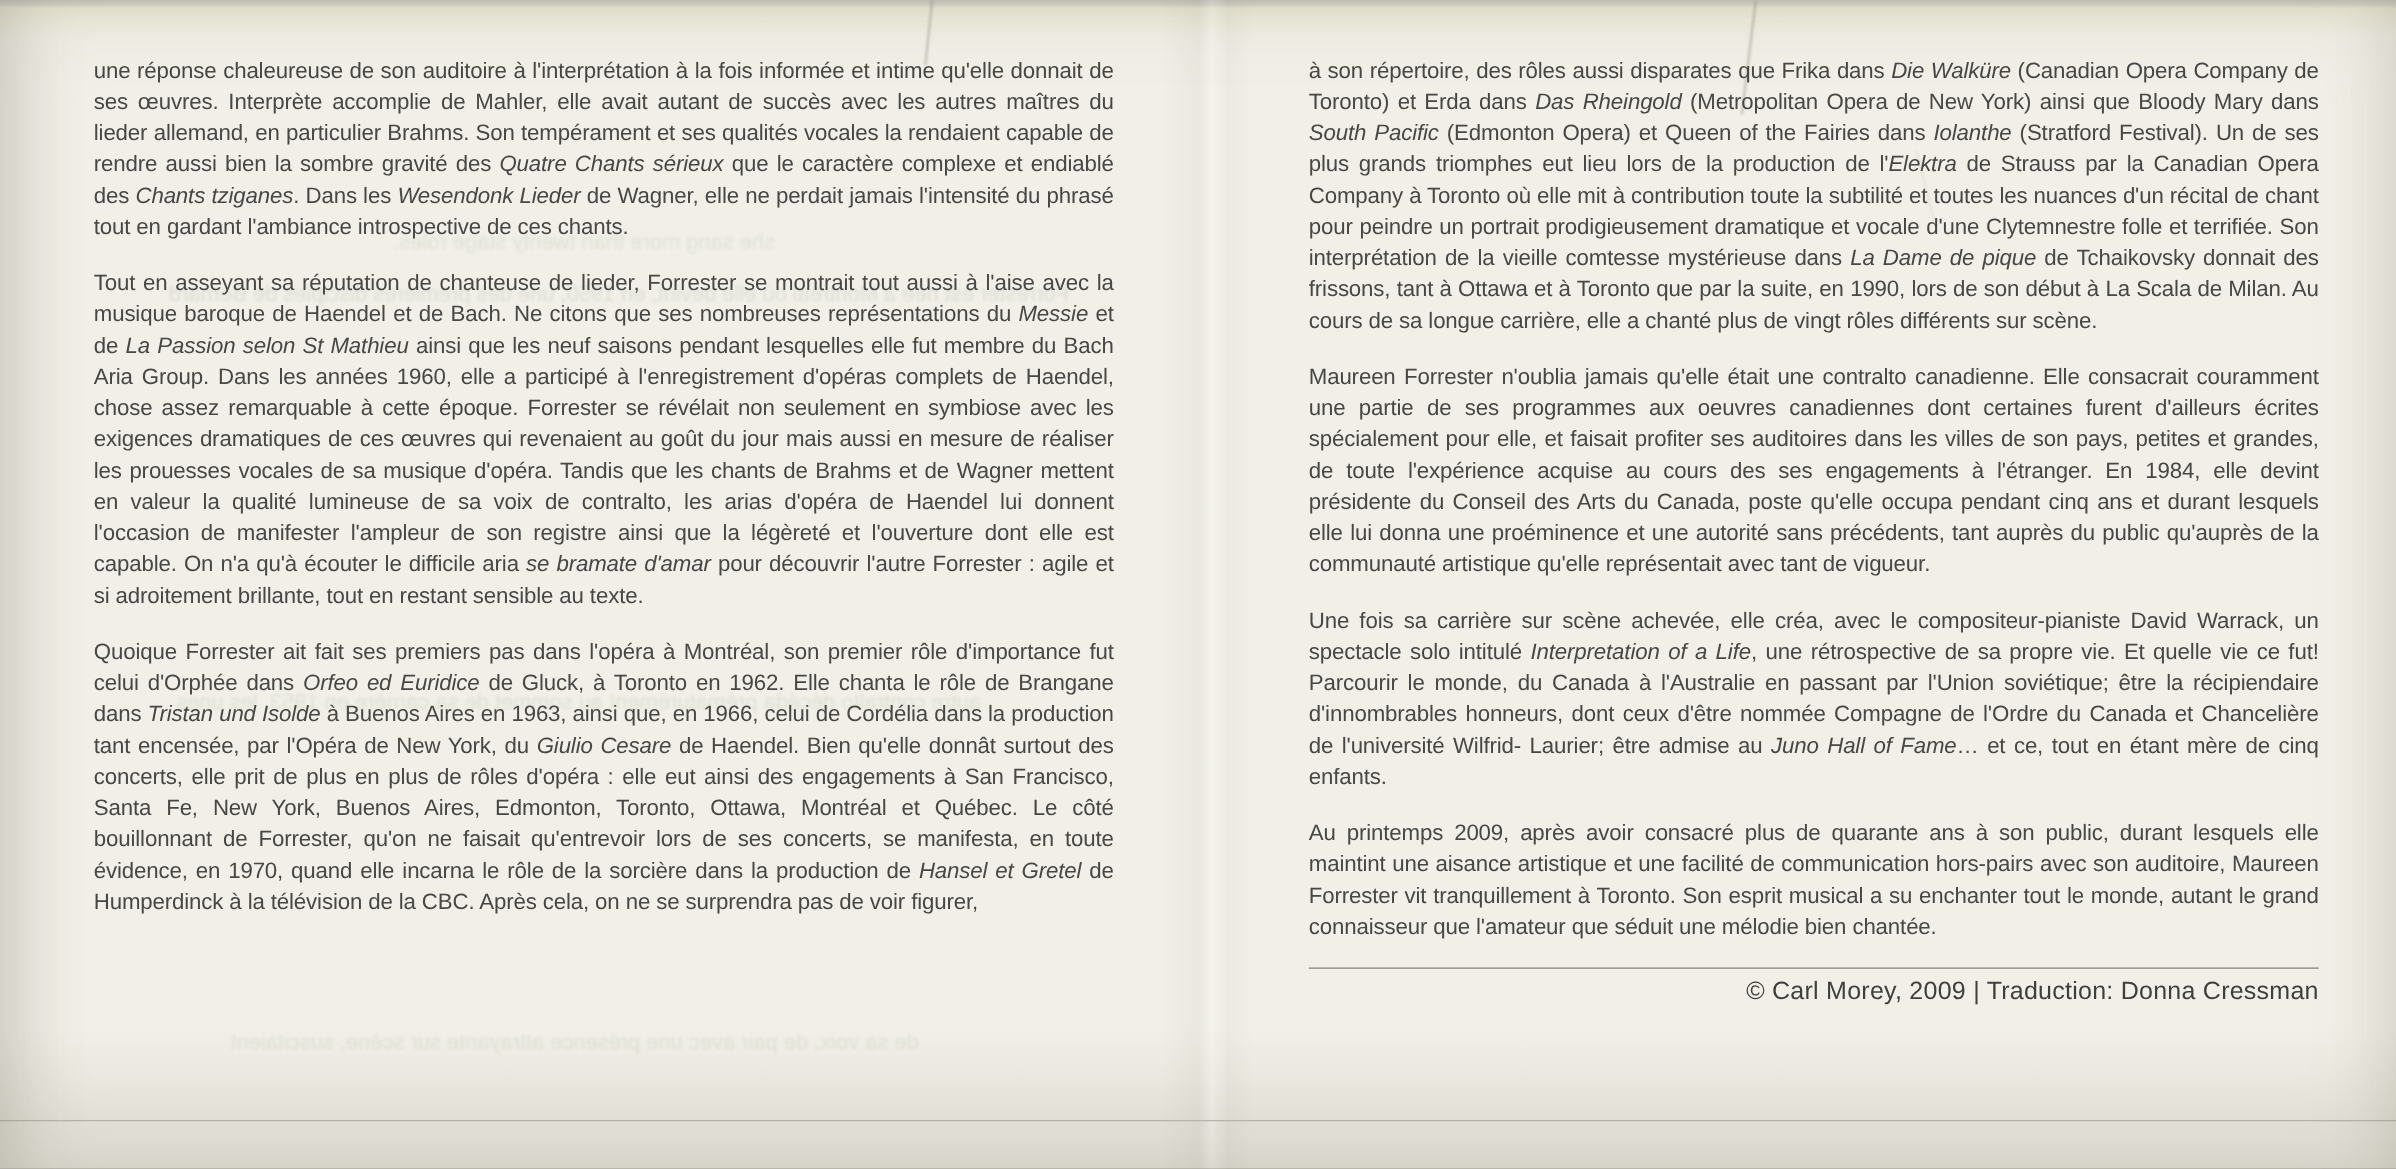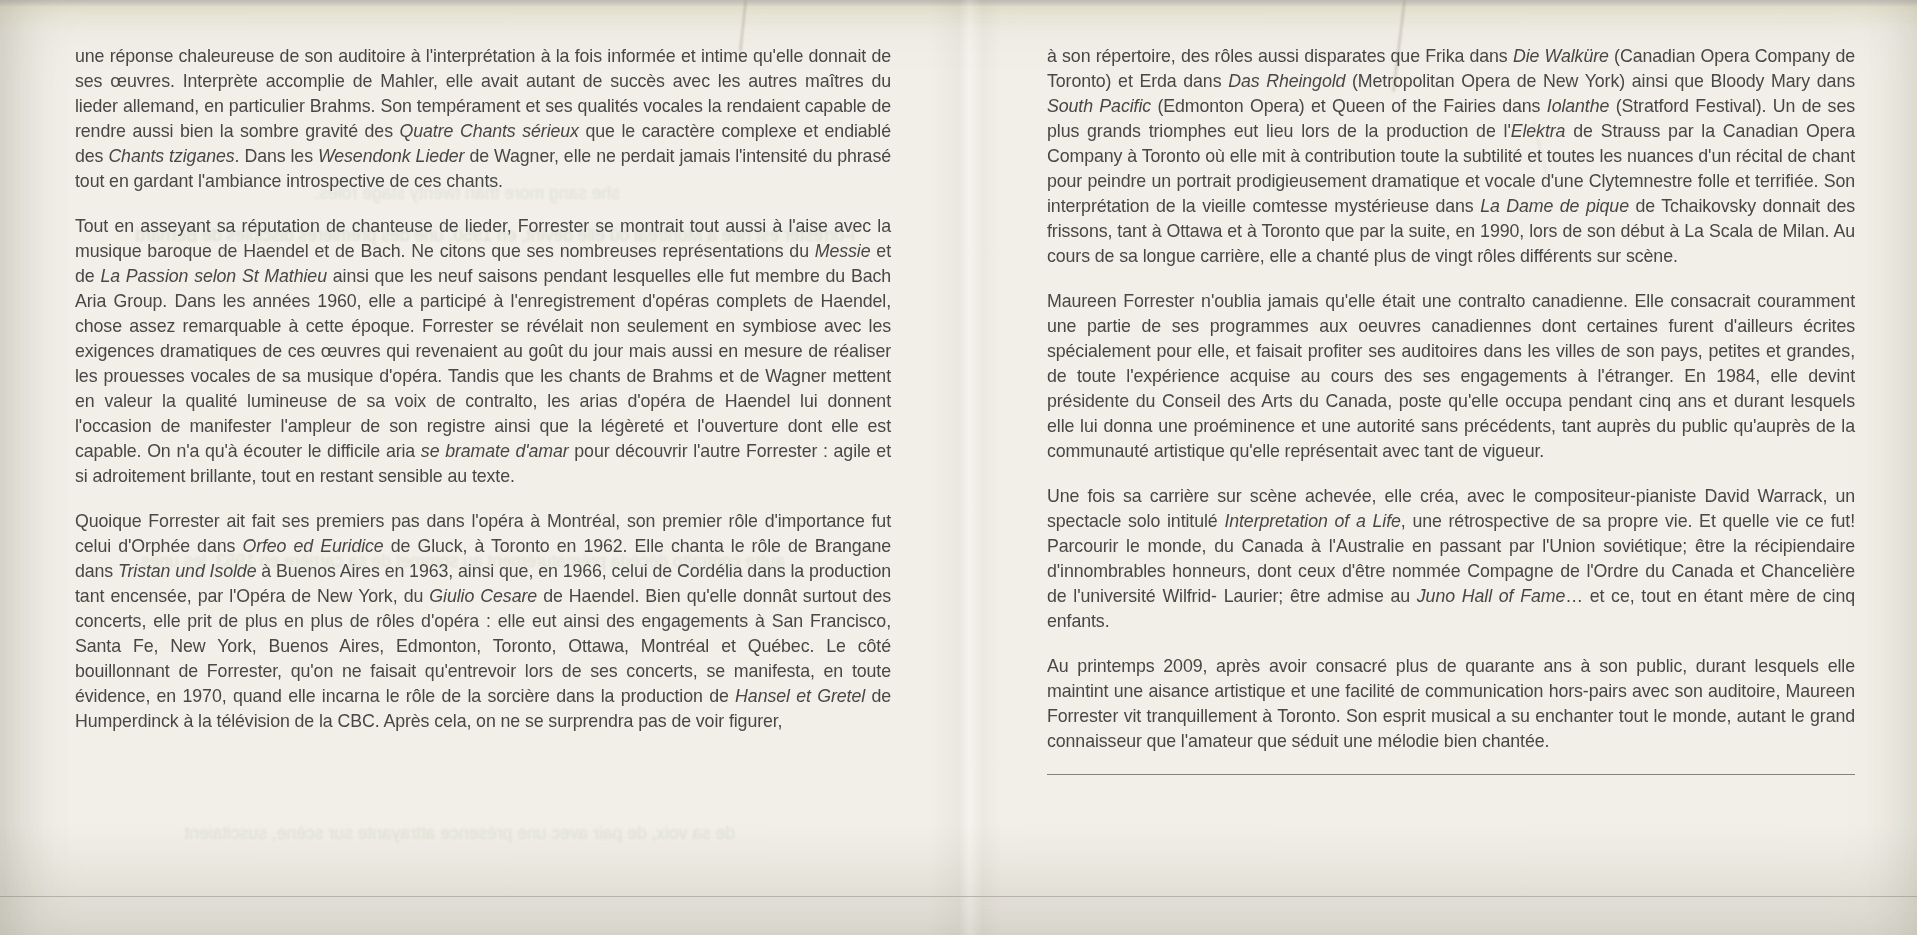--- a/index.html
+++ b/index.html
@@ -73,6 +73,7 @@
     <p class="para"><span>Une fois sa carrière sur scène achevée, elle créa, avec le compositeur-pianiste David Warrack, un spectacle solo intitulé </span><em>Interpretation of a Life</em><span>, une rétrospective de sa propre vie.  Et quelle vie ce fut! Parcourir le monde, du Canada à l'Australie en passant par l'Union soviétique; être la récipiendaire d'innombrables honneurs, dont ceux d'être nommée Compagne de l'Ordre du Canada et Chancelière de l'université Wilfrid- Laurier; être admise au </span><em>Juno Hall of Fame</em><span>… et ce, tout en étant mère de cinq enfants.</span></p>
     <p class="para"><span>Au printemps 2009, après avoir consacré plus de quarante ans à son public, durant lesquels elle maintint une aisance artistique et une facilité de communication hors-pairs avec son auditoire,   Maureen Forrester vit tranquillement à Toronto. Son esprit musical a su enchanter tout le monde, autant le grand connaisseur que l'amateur que séduit une mélodie bien chantée.</span></p>
     <div class="credit-rule"></div>
+    <div class="credit">© Carl Morey, 2009 | Traduction: Donna Cressman</div>
   </div>
 
   <div class="edge-bottom"></div>

